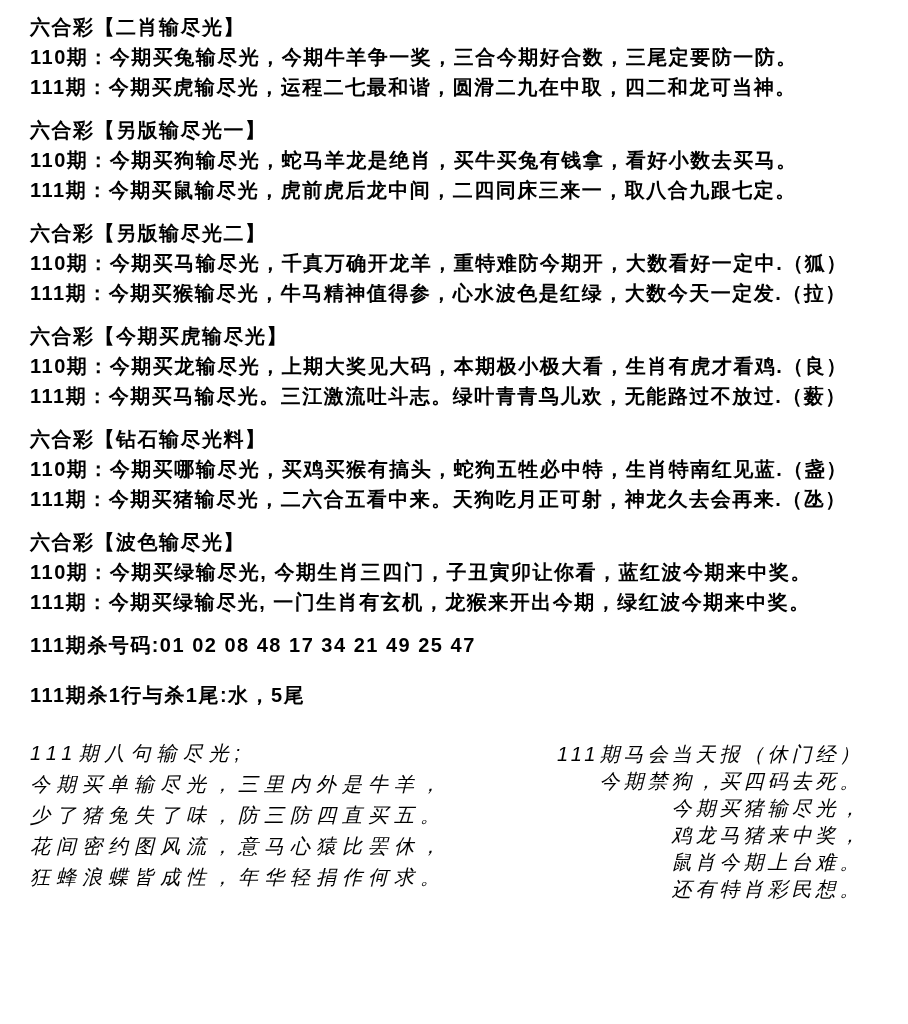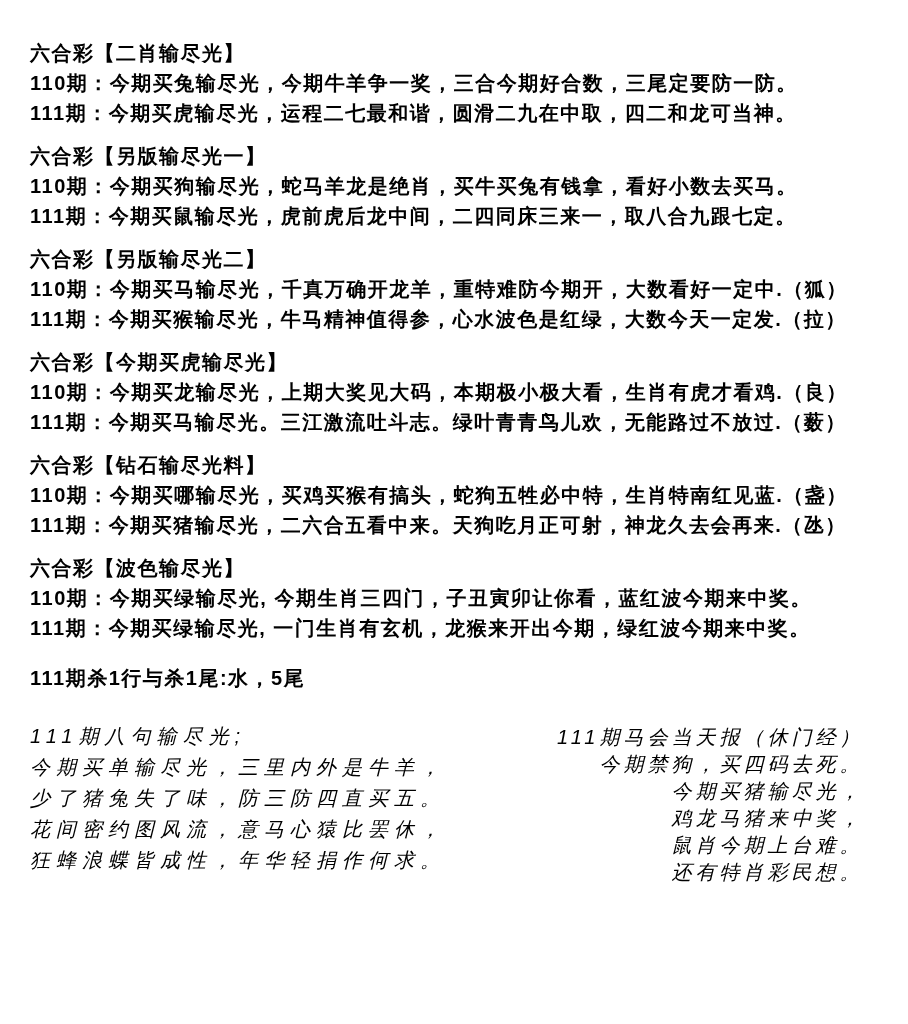--- a/index.html
+++ b/index.html
@@ -12,7 +12,7 @@
     font-family: "Liberation Sans", sans-serif;
     overflow: hidden;
     box-sizing: border-box;
-    padding: 38px 0 0 30px;
+    padding: 12px 0 0 30px;
   }
   .section { margin-bottom: 13px; }
   .section-title,

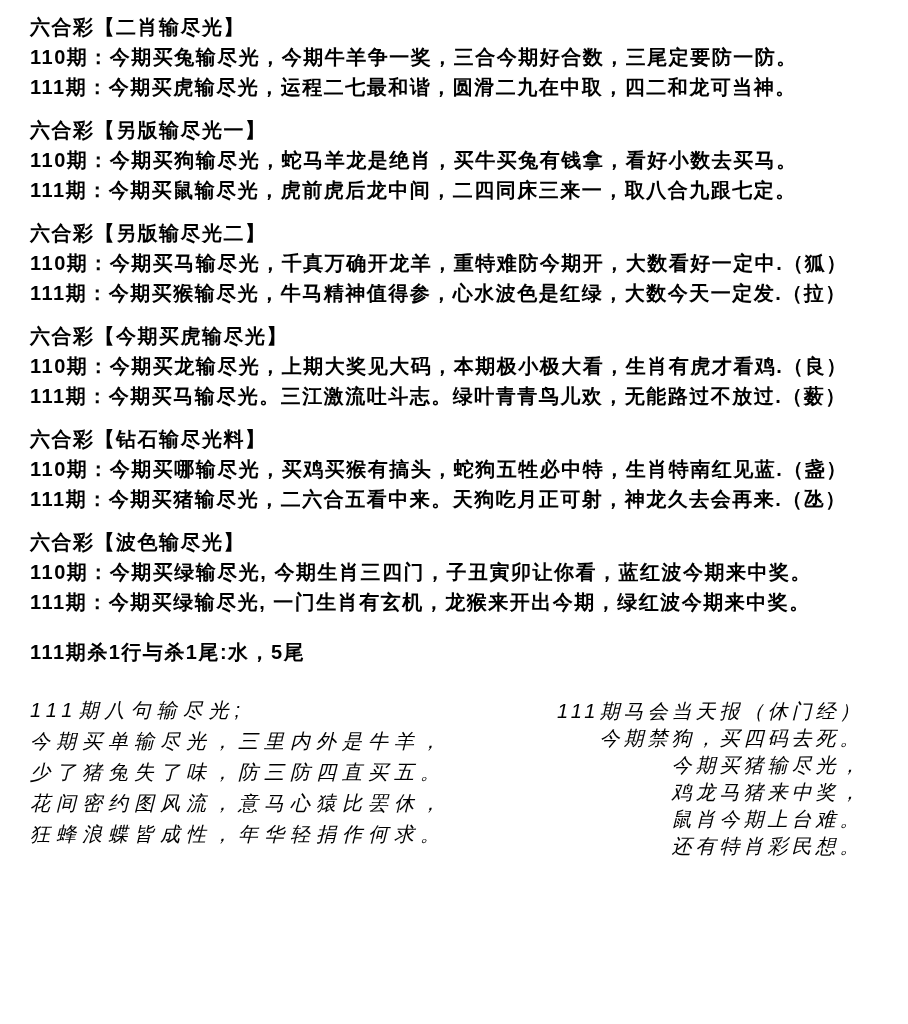--- a/index.html
+++ b/index.html
@@ -100,6 +100,7 @@
     <div class="section-line">111期：今期买绿输尽光, 一门生肖有玄机，龙猴来开出今期，绿红波今期来中奖。</div>
   </div>
 
+  <div class="kill-line kill-numbers">111期杀号码:01 02 08 48 17 34 21 49 25 47</div>
   <div class="kill-line kill-tail">111期杀1行与杀1尾:水，5尾</div>
 
   <div class="bottom-row">

